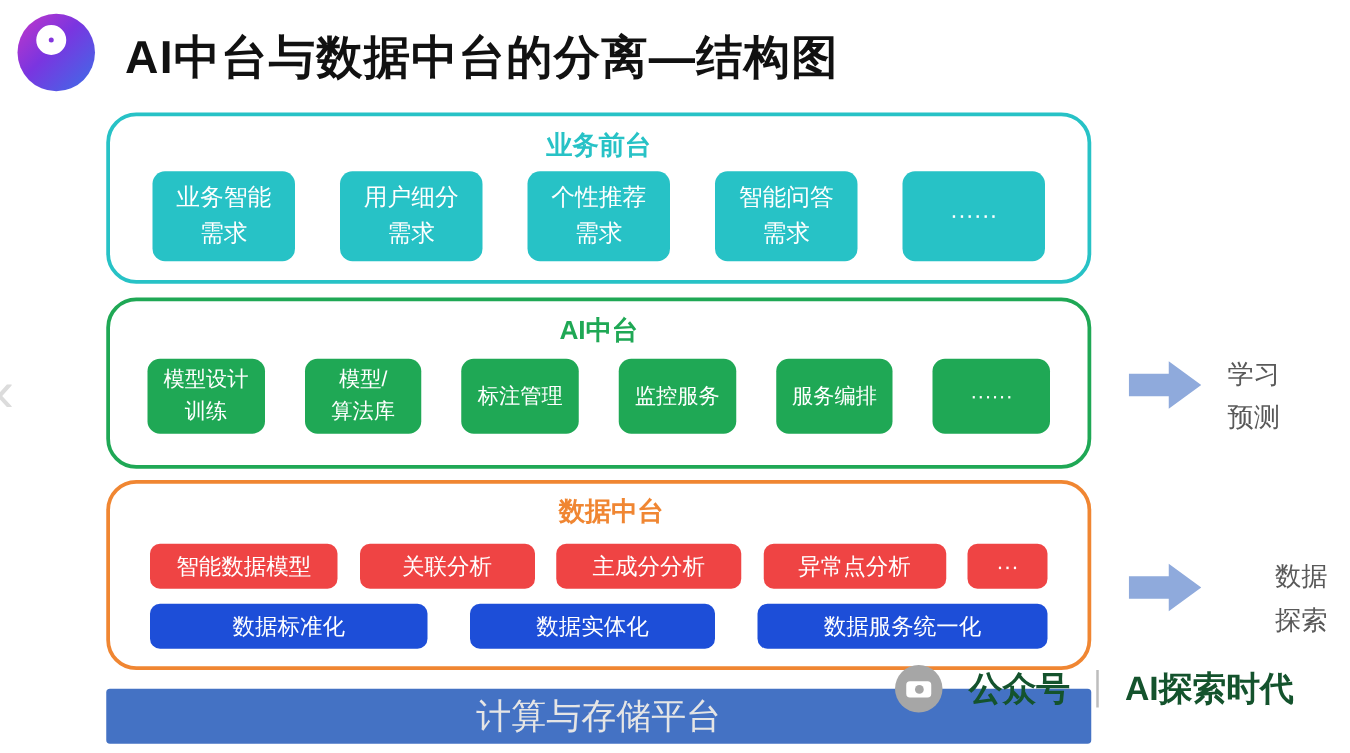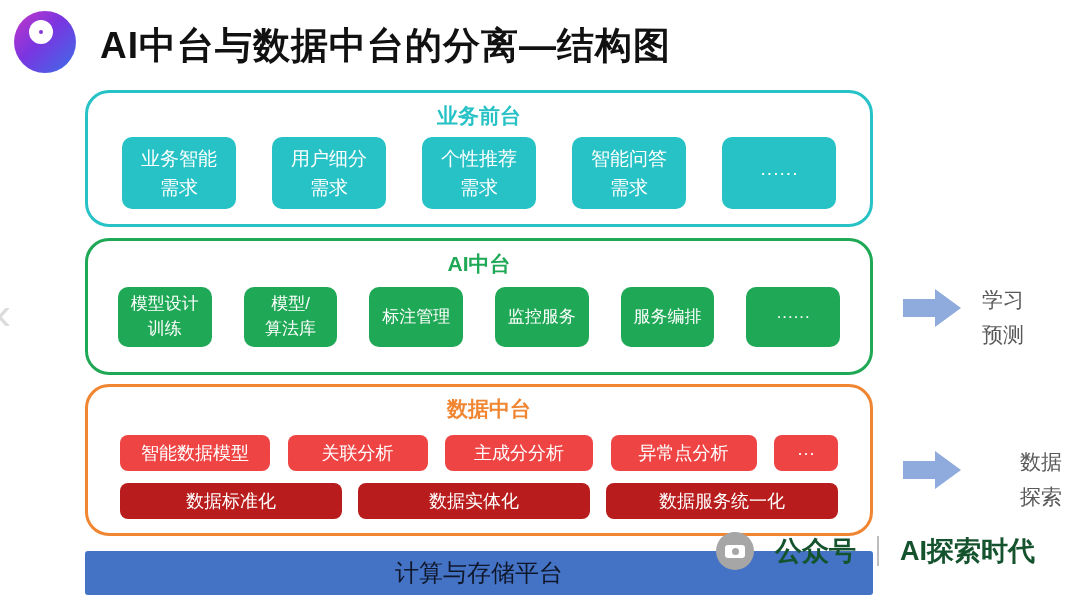--- a/index.html
+++ b/index.html
@@ -73,7 +73,7 @@
   .data-row1 .box:nth-child(4) { width:146px; }
   .data-row1 .box:nth-child(5) { width:64px; }
   .data-row2 { margin-top:12px; padding:0 32px; }
-  .data-row2 .box { height:36px; background:#b91c1c; font-size:18px; border-radius:8px; }
+  .data-row2 .box { height:36px; background:#1d4ed8; font-size:18px; border-radius:8px; }
   .data-row2 .box:nth-child(1) { width:222px; }
   .data-row2 .box:nth-child(2) { width:232px; }
   .data-row2 .box:nth-child(3) { width:232px; }

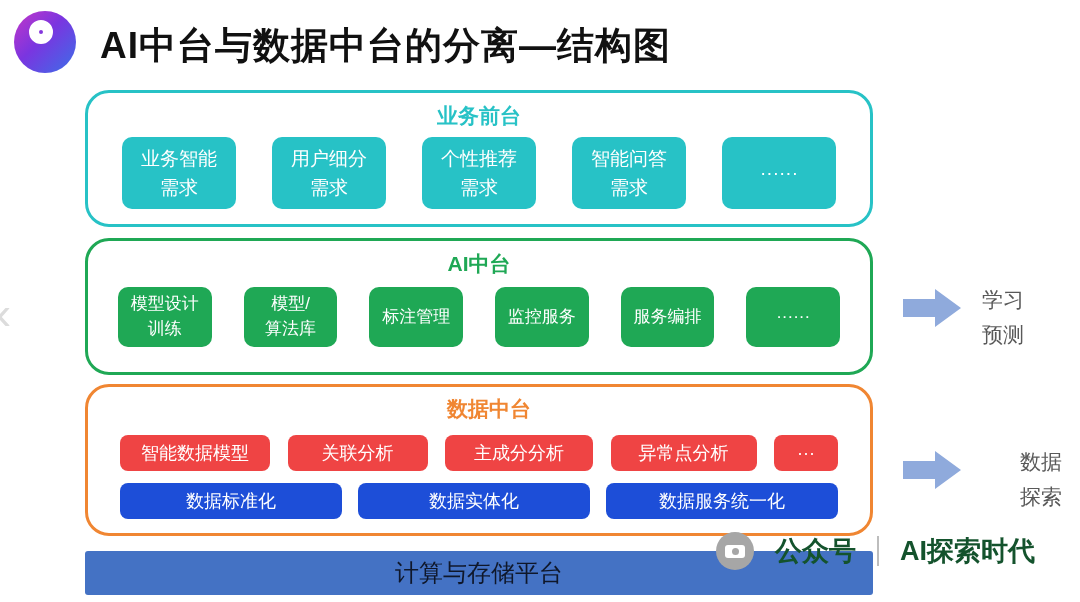--- a/index.html
+++ b/index.html
@@ -75,7 +75,7 @@
   .data-row2 { margin-top:12px; padding:0 32px; }
   .data-row2 .box { height:36px; background:#1d4ed8; font-size:18px; border-radius:8px; }
   .data-row2 .box:nth-child(1) { width:222px; }
-  .data-row2 .box:nth-child(2) { width:232px; }
+  .data-row2 .box:nth-child(2) { width:196px; }
   .data-row2 .box:nth-child(3) { width:232px; }
 
   

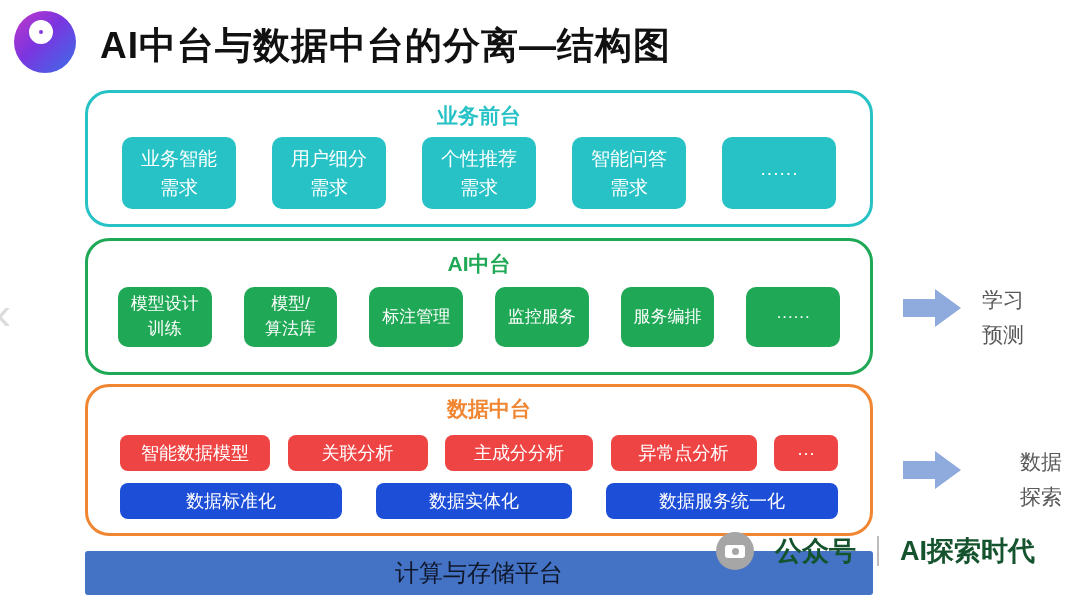--- a/index.html
+++ b/index.html
@@ -81,7 +81,7 @@
   
   #platform-bar {
     position:absolute; left:85px; top:551px; width:788px; height:44px;
-    background:#4472C4; color:#0f172a; font-size:24px;
+    background:#4472C4; color:#e5e5e5; font-size:28px;
     display:flex; align-items:center; justify-content:center; border-radius:3px;
   }
 

